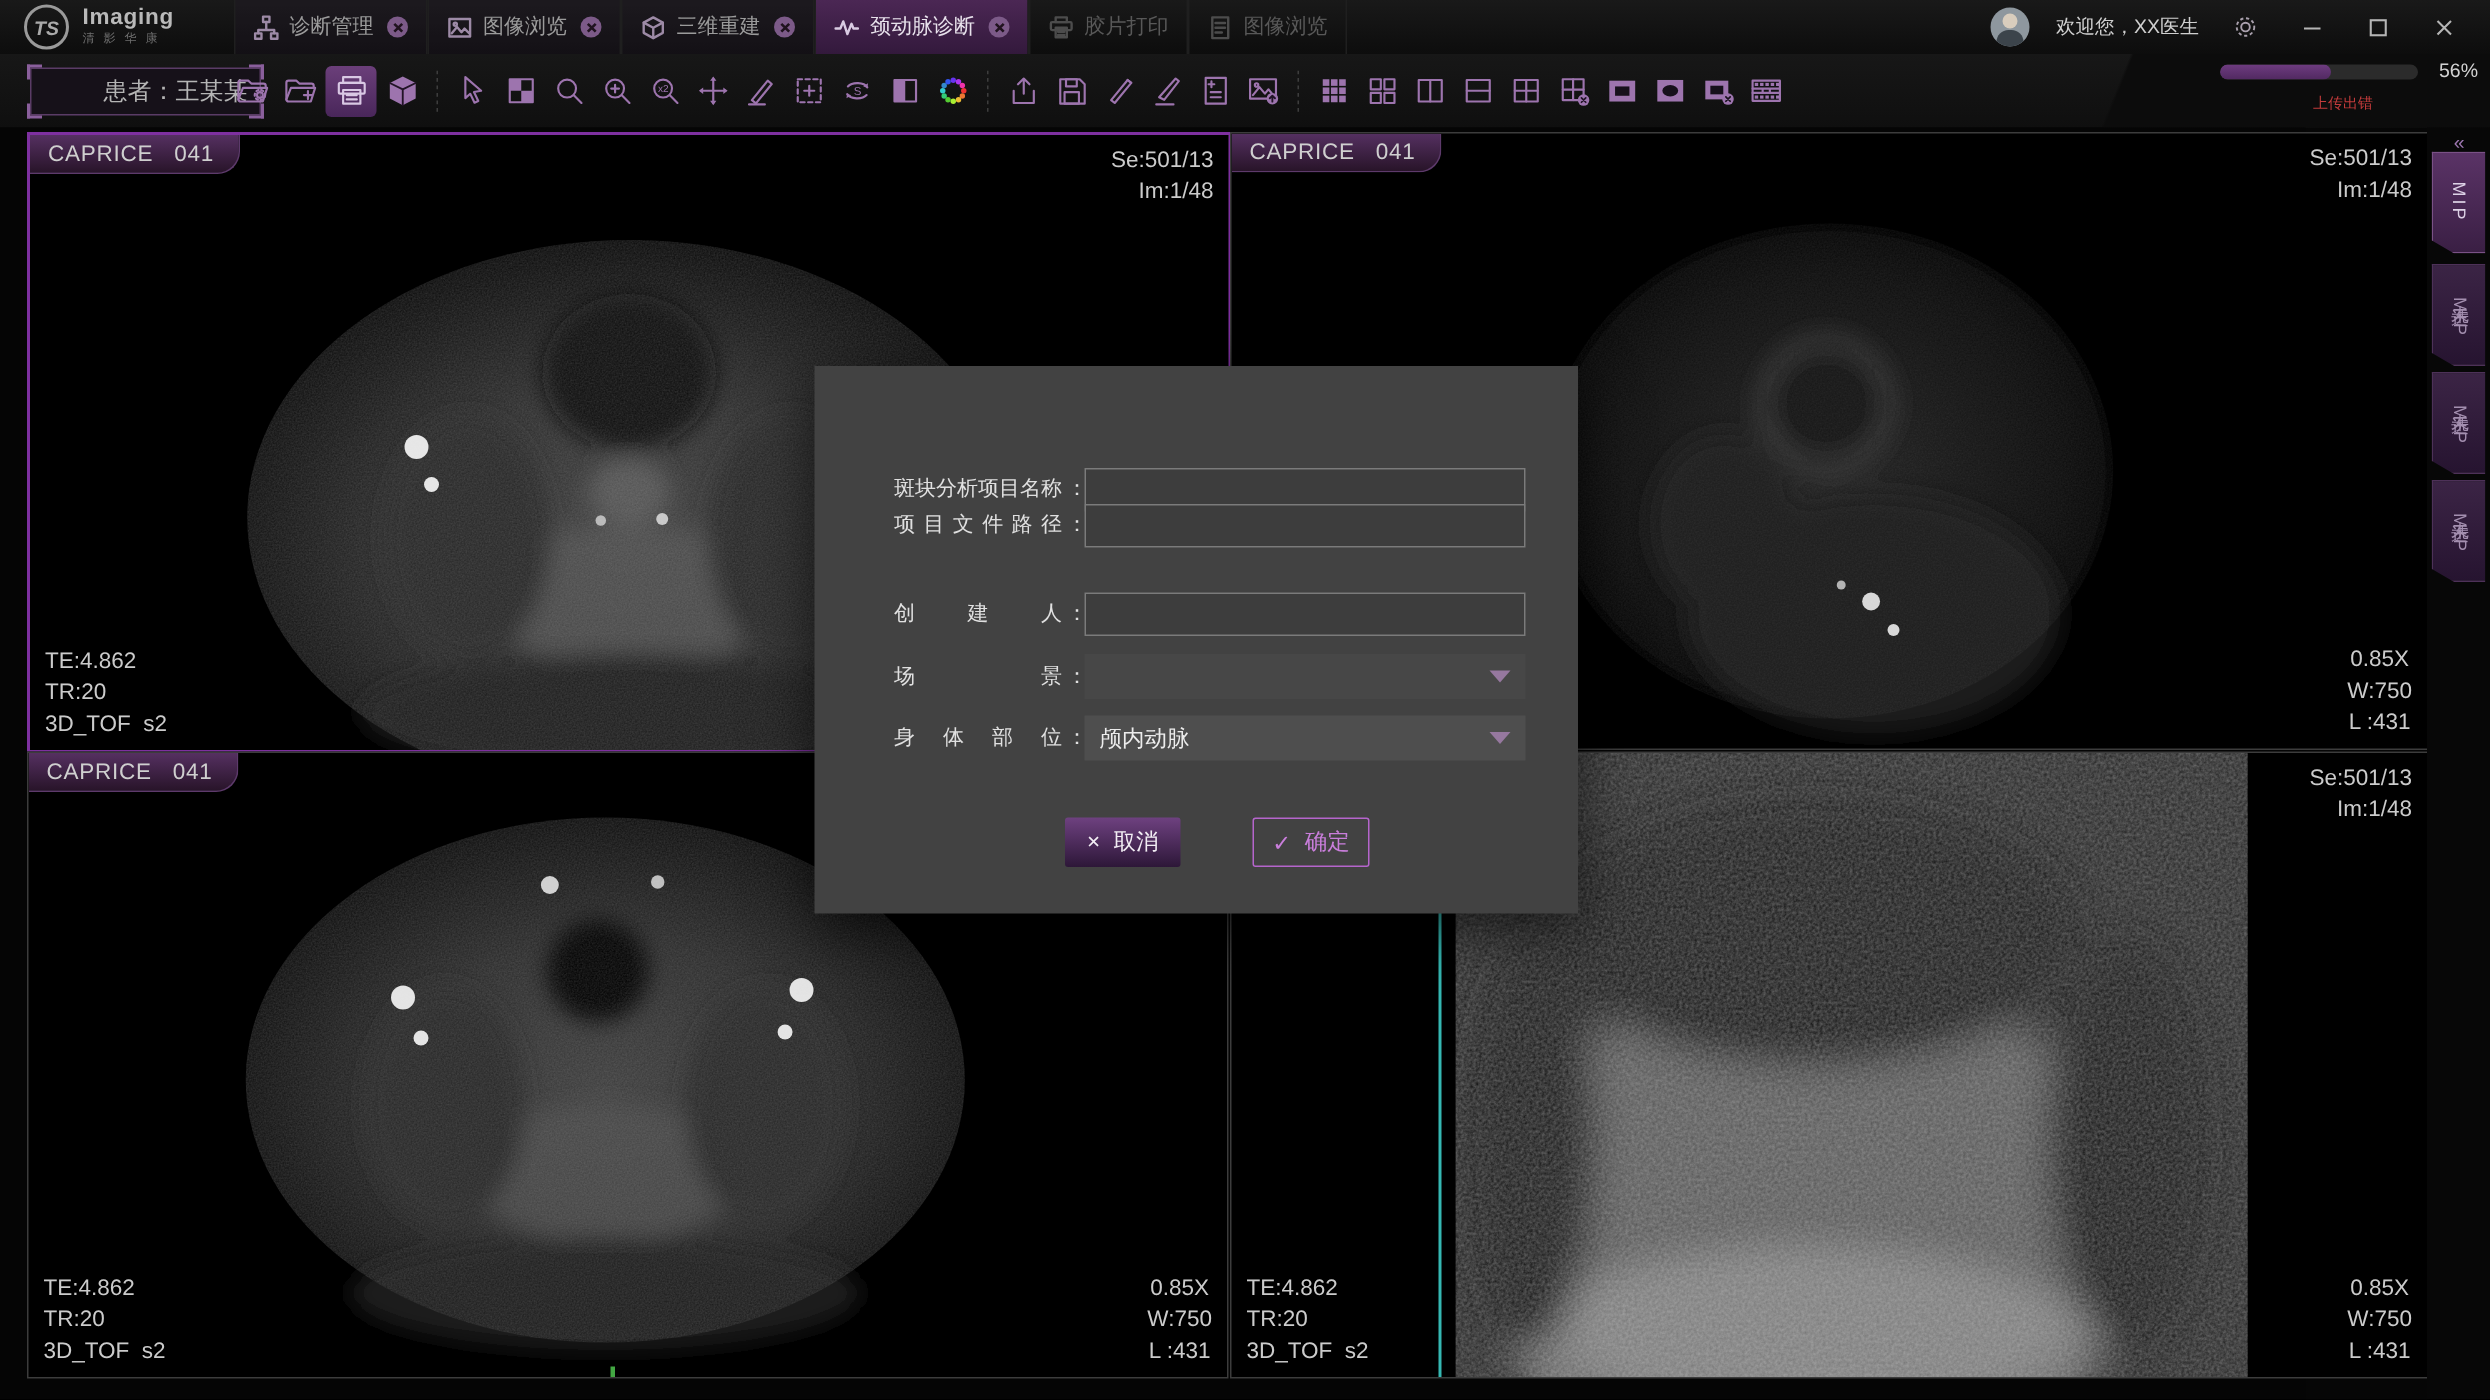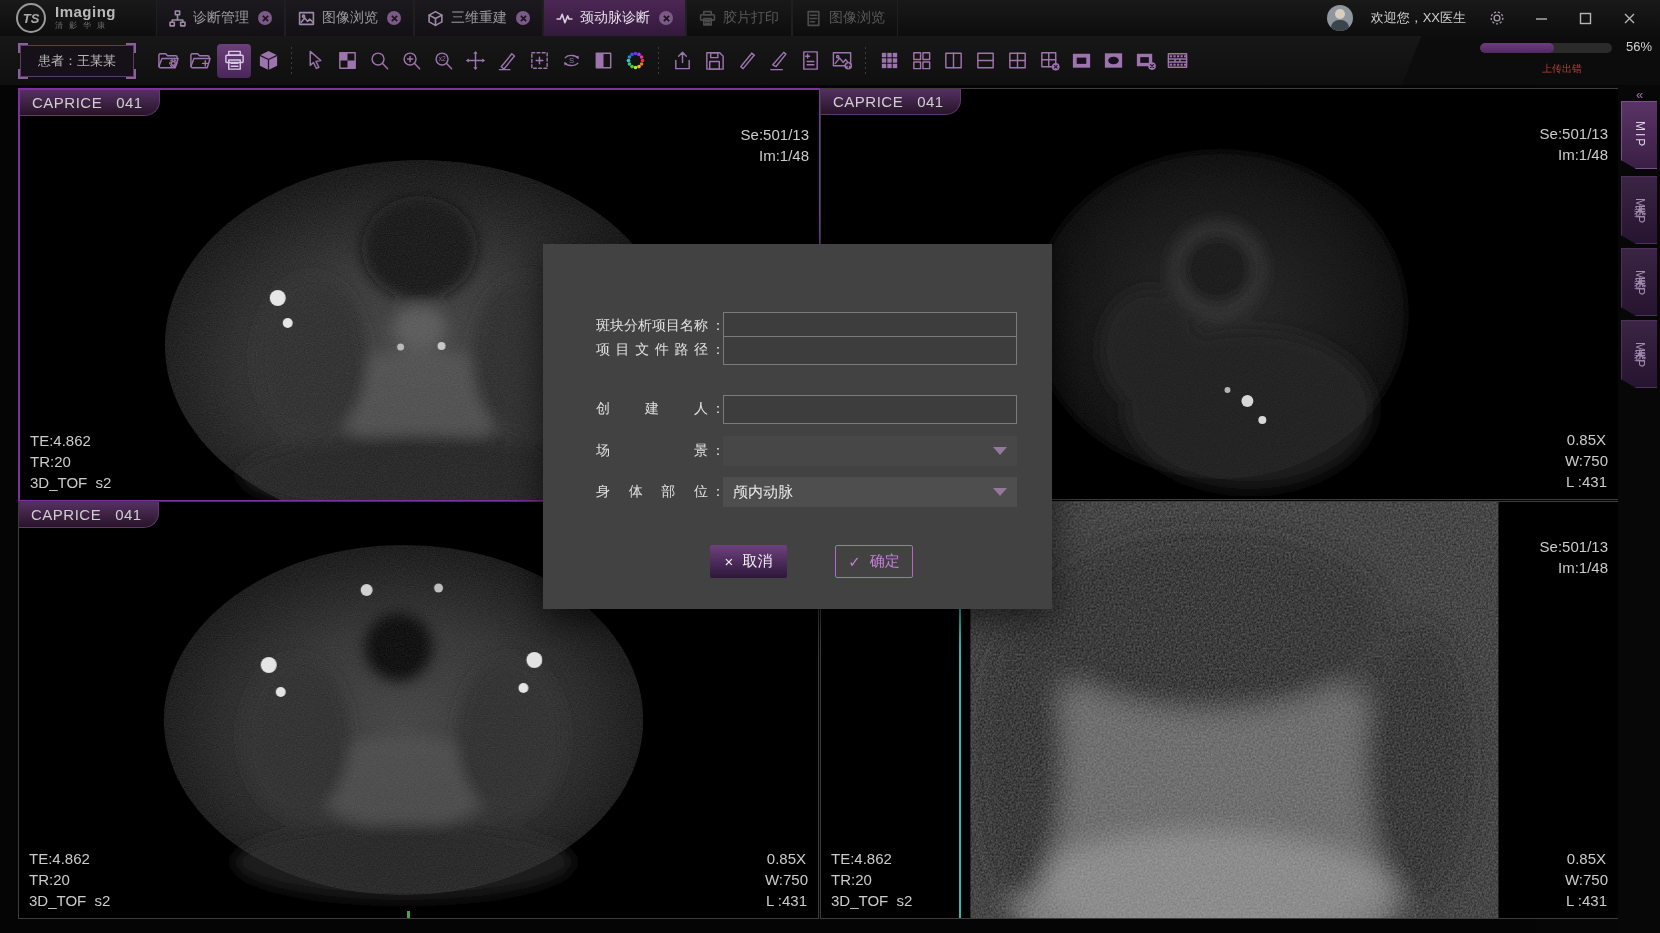--- a/index.html
+++ b/index.html
@@ -41,7 +41,7 @@
   .tb-cut{position:absolute;right:0;top:0;height:49px;width:300px;
           background:linear-gradient(112deg,transparent 0 56px,#0c0c0c 58px);}
   .pbox{position:absolute;left:20px;top:9px;width:112px;height:30px;border:1px solid #5a3c66;background:#161119;
-        display:flex;align-items:center;justify-content:center;color:#b5b5b5;font-size:13px;}
+        display:flex;align-items:center;justify-content:center;color:#b5b5b5;font-size:16px;padding-left:40px;}
   .pbox i{position:absolute;width:8px;height:8px;border:0 solid #8a5f9c;}
   .pbox i.c1{left:-3px;top:-3px;border-left-width:2px;border-top-width:2px;}
   .pbox i.c2{right:-3px;top:-3px;border-right-width:2px;border-top-width:2px;}

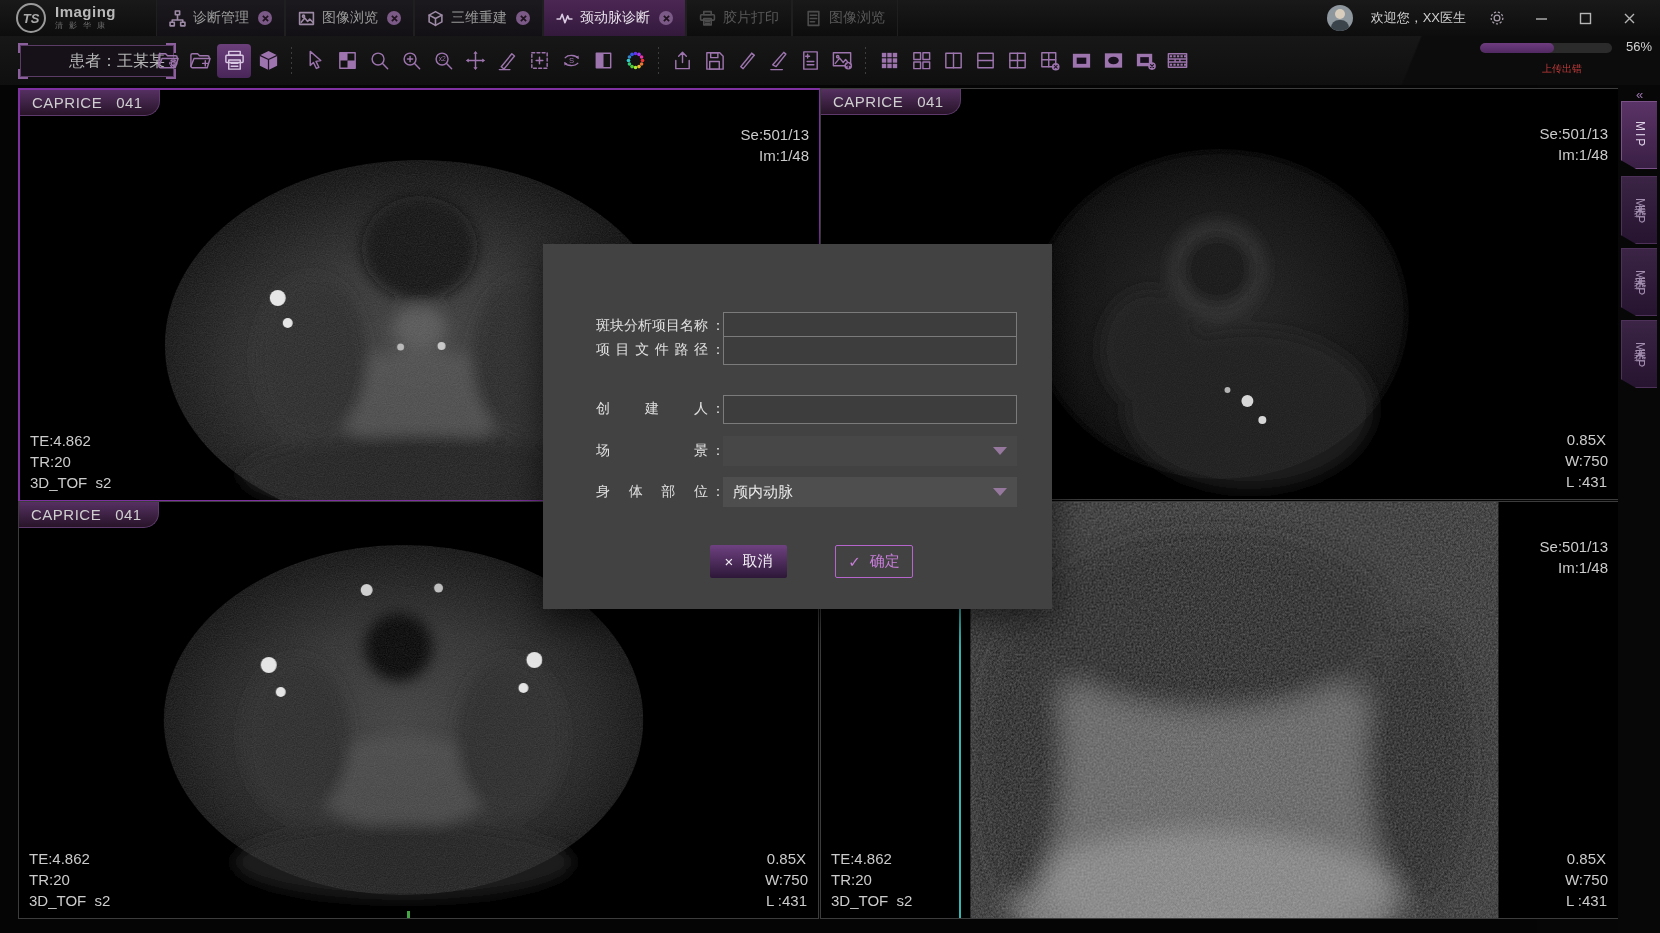--- a/index.html
+++ b/index.html
@@ -65,7 +65,7 @@
   .series-tab{position:absolute;left:0;top:0;height:25px;padding:0 16px 0 12px;display:flex;align-items:center;gap:14px;
               font-size:15px;color:#cfcfcf;letter-spacing:.5px;background:linear-gradient(#553061,#281429);
               border-bottom-right-radius:15px;border-right:1px solid #5d3a6b;border-bottom:1px solid #5d3a6b;z-index:3;}
-  .lab{position:absolute;z-index:3;font-size:15px;line-height:21px;color:#cbcbcb;text-shadow:0 1px 2px #000;margin-top:28px;}
+  .lab{position:absolute;z-index:3;font-size:15px;line-height:21px;color:#cbcbcb;text-shadow:0 1px 2px #000;}
   .lab.tr{top:6px;right:10px;text-align:right;}
   .lab.bl{bottom:7px;left:10px;}
   .lab.br{bottom:7px;right:10px;text-align:center;}

